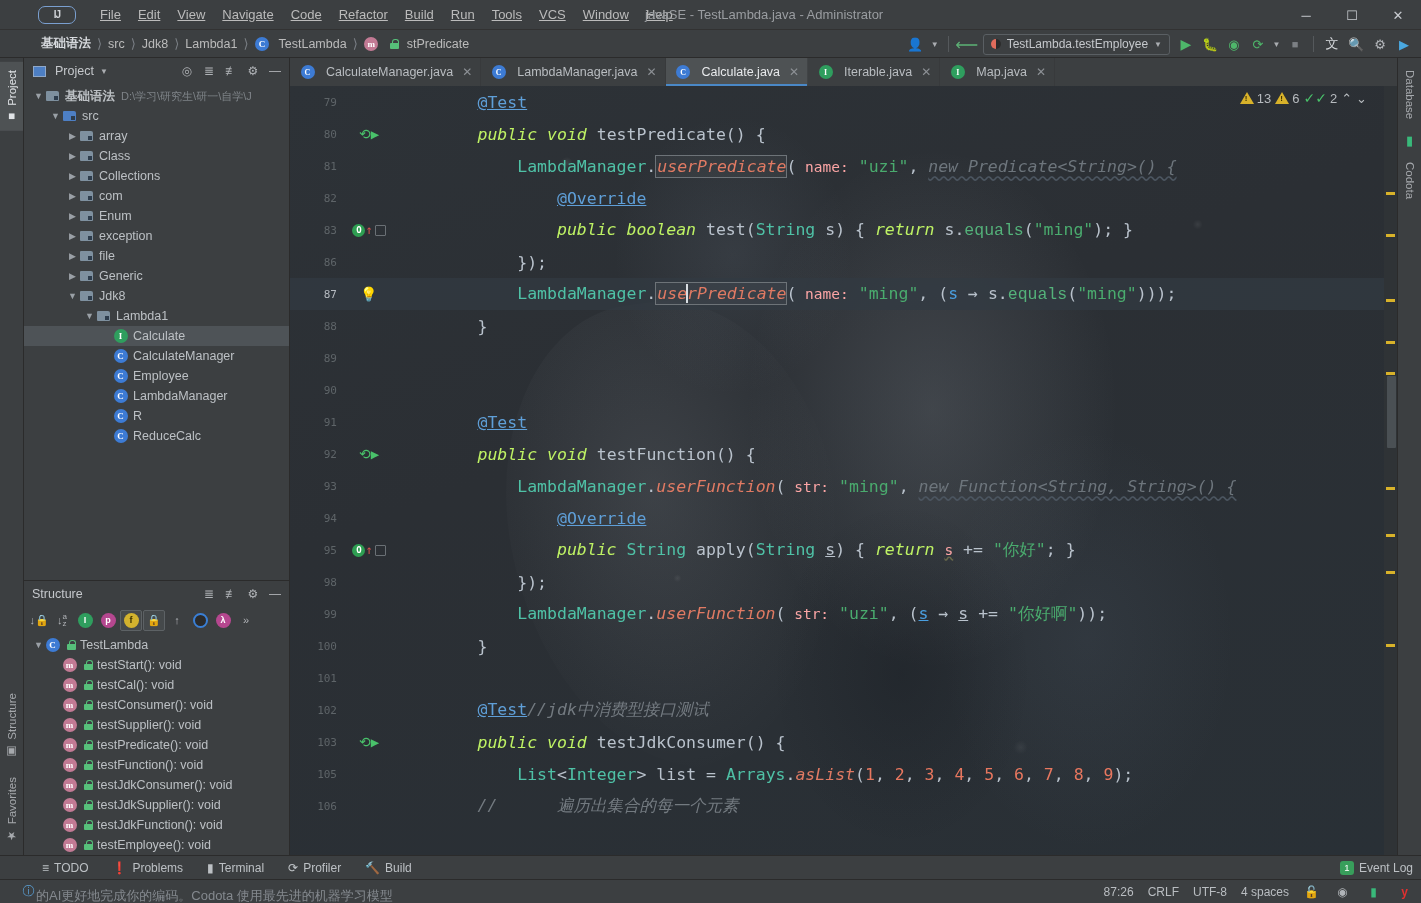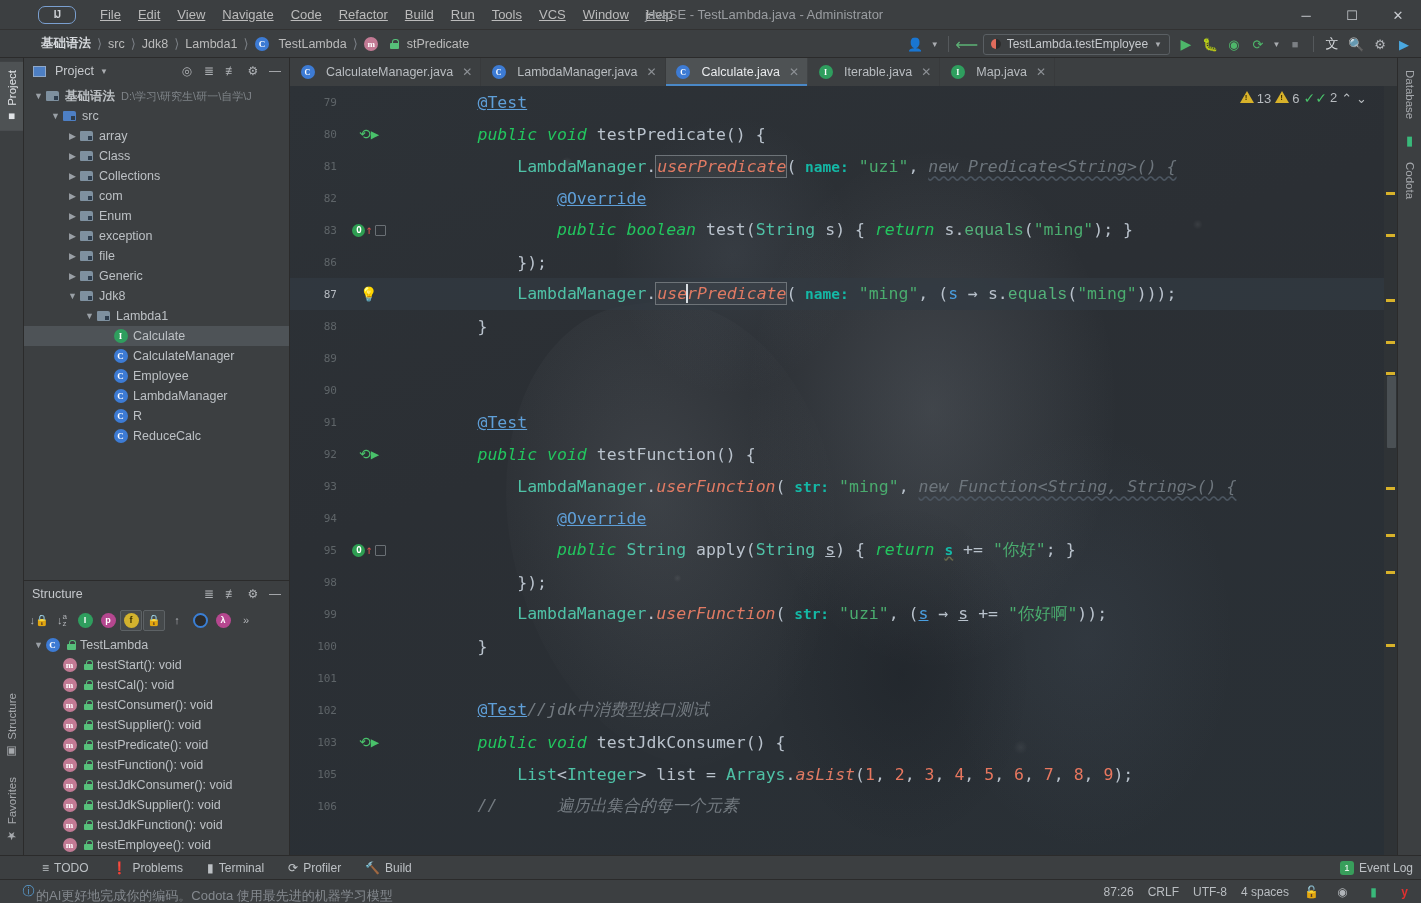--- a/index.html
+++ b/index.html
@@ -276,7 +276,7 @@
     position: absolute; right: 30px; top: 4px; display: flex;
     align-items: center; gap: 4px; font-size: 13px; color: #b7bbbf; z-index: 5;
   }
-  .ins-item { display: flex; gap: 3px; }
+  .ins-item { display: flex; align-items: center; gap: 3px; }
   .warn-tri {
     width: 0; height: 0; border-left: 7px solid transparent; border-right: 7px solid transparent;
     border-bottom: 12px solid #d8b22a; position: relative;

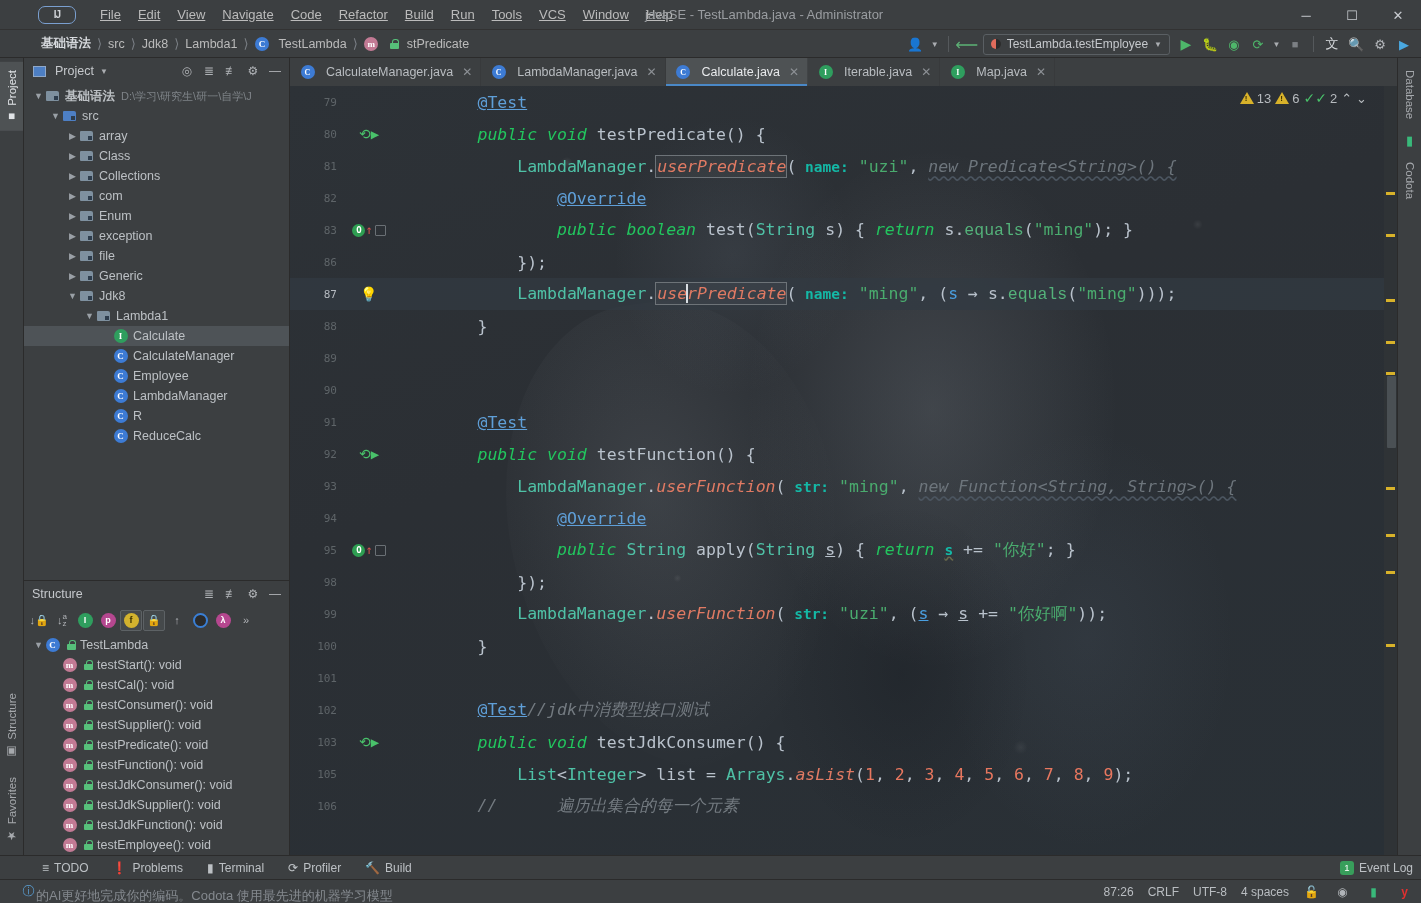--- a/index.html
+++ b/index.html
@@ -236,7 +236,7 @@
     justify-content: center; gap: 2px; position: relative;
   }
   .codetxt { flex: 1 1 auto; padding-left: 8px; }
-  .kwb  { color: #22c55e; font-style: italic; }
+  .kwb  { color: #bef264; font-style: italic; }
   .kwp  { color: #4a9fe0; }
   .anno { color: #5f9fd8; text-decoration: underline; }
   .str  { color: #4aab6e; }

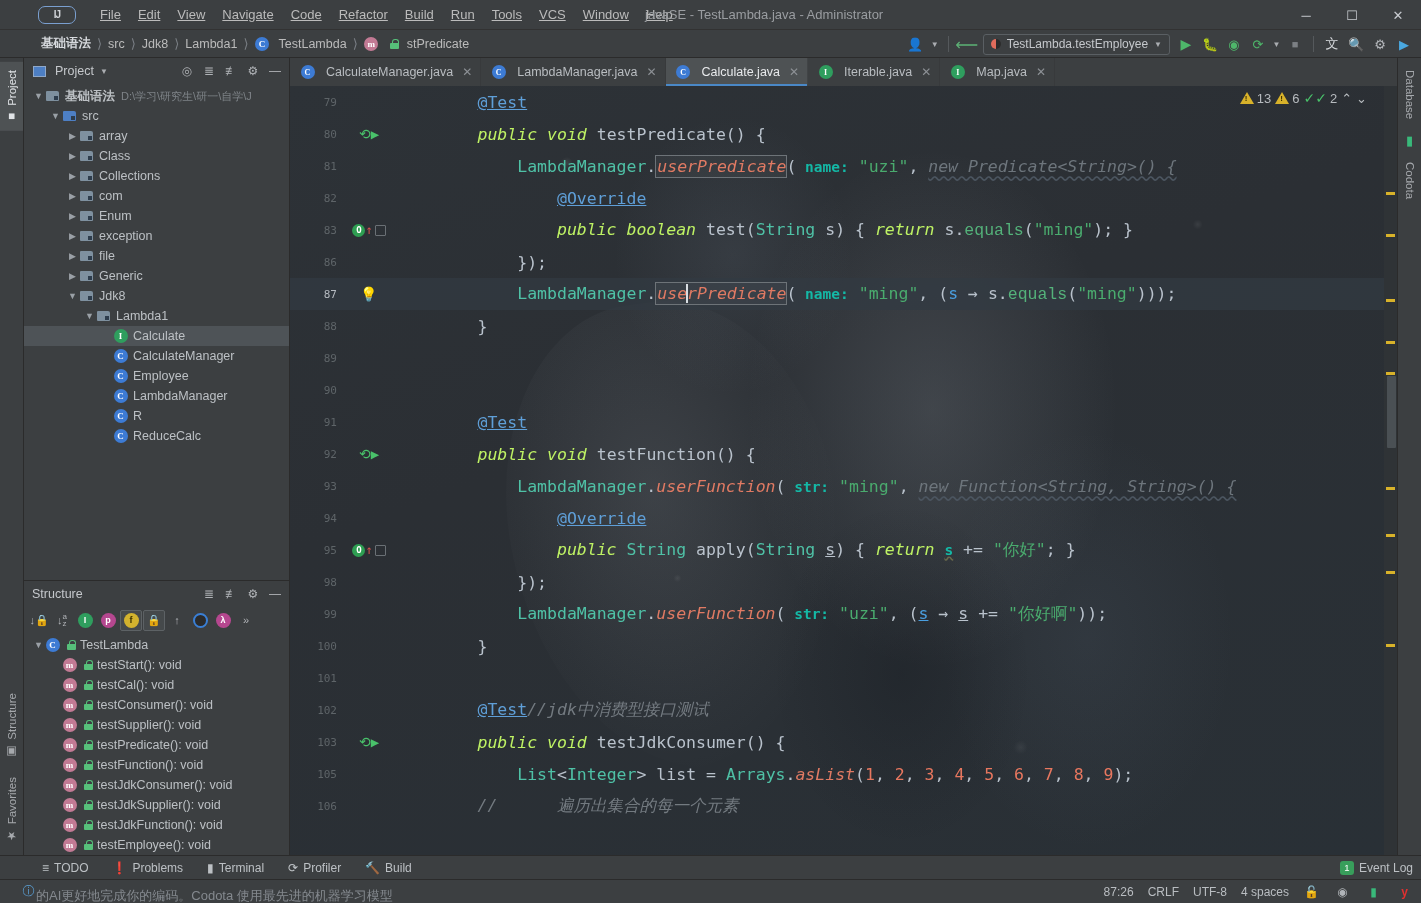--- a/index.html
+++ b/index.html
@@ -244,7 +244,7 @@
   .cls  { color: #4fc1a6; }
   .mth  { color: #e07a63; font-style: italic; }
   .id   { color: #b9c2cc; }
-  .hint { color: #14b8a6; font-size: 14.5px; font-weight: bold; }
+  .hint { color: #fca5a5; font-size: 14.5px; }
   .cmt  { color: #737a80; font-style: italic; }
   .punc { color: #b9c2cc; }
   .grn  { color: #54b27a; font-family: Liberation Mono, monospace; }

